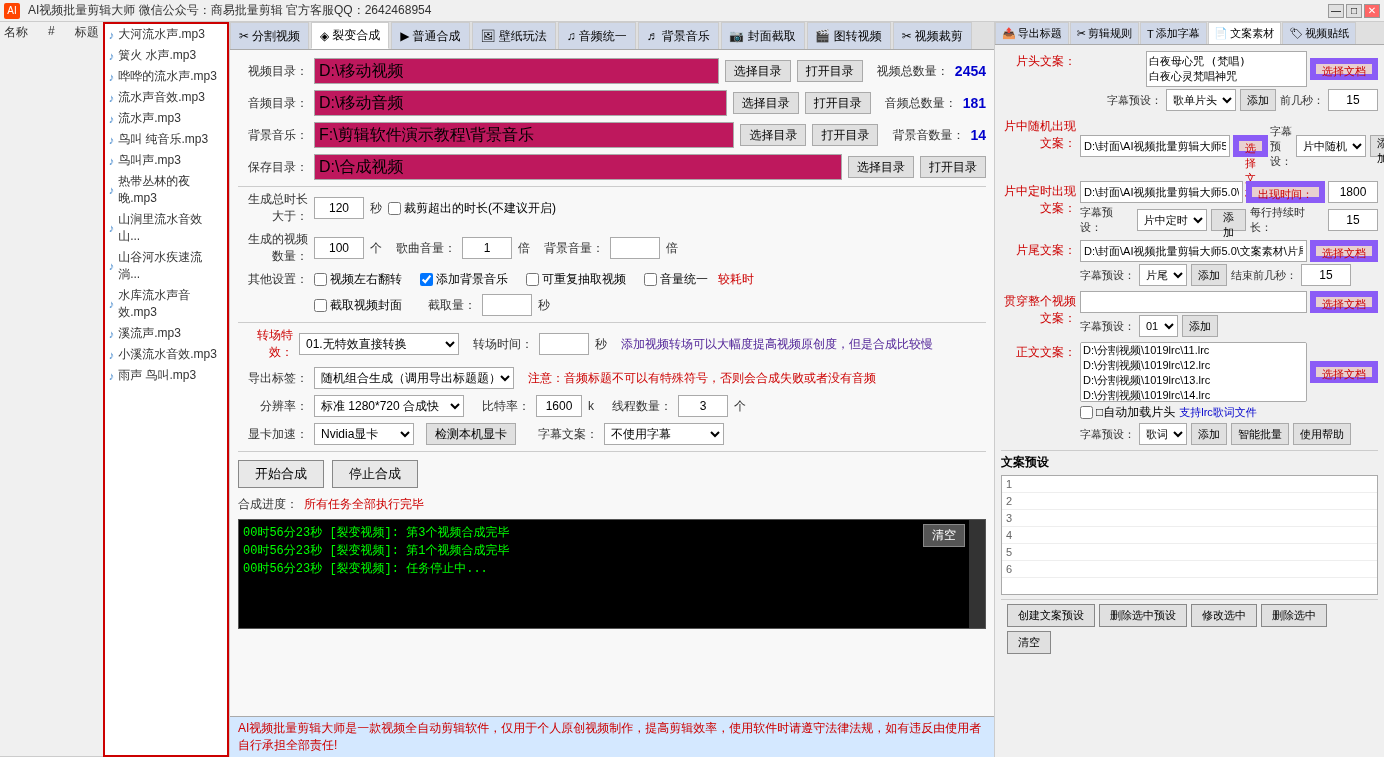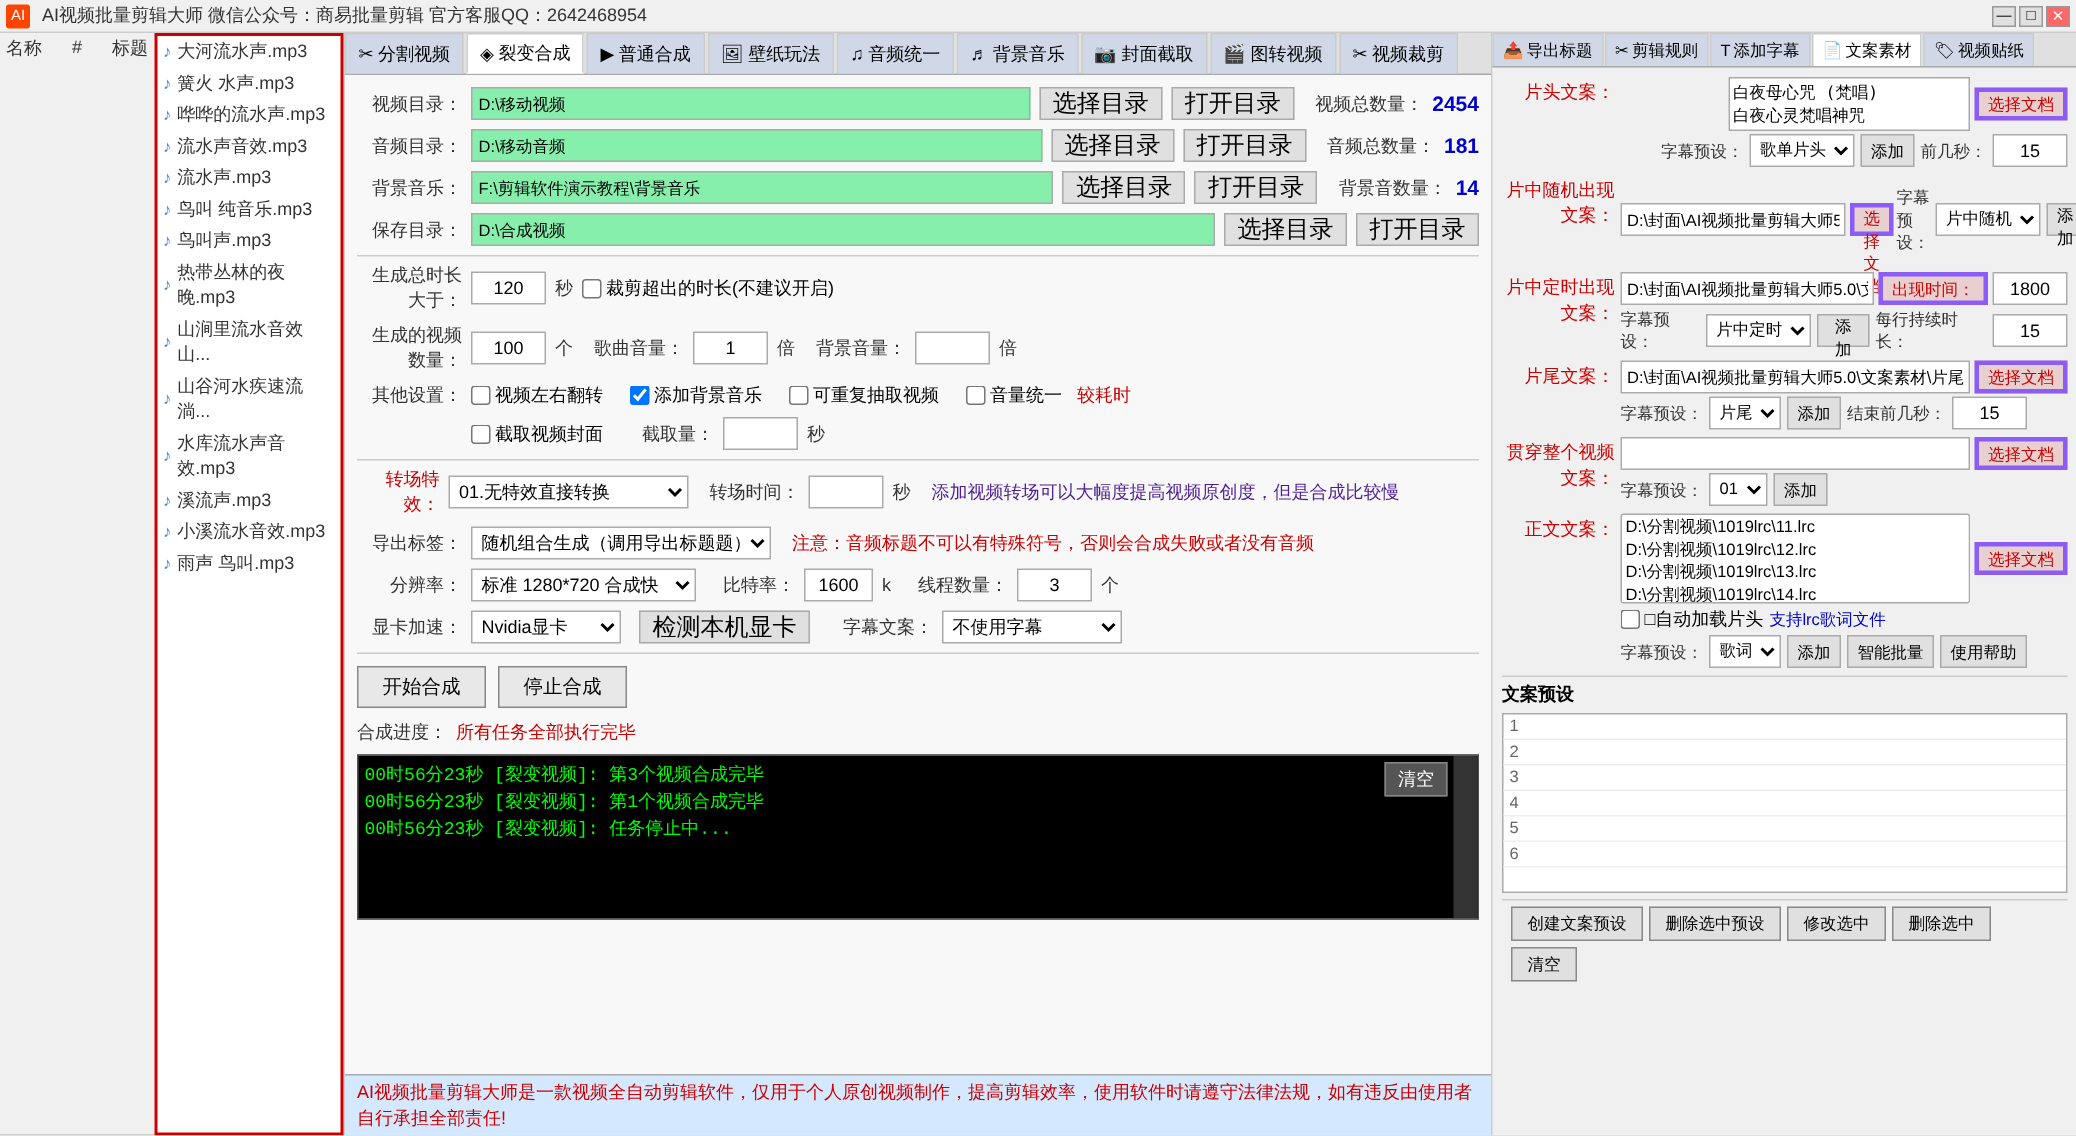--- a/index.html
+++ b/index.html
@@ -163,9 +163,9 @@
       flex: 1;
       height: 22px;
       border: 1px solid #aaa;
-      background: #86efac;
-      padding: 2px 4px;
-      font-size: 11px;
+      background: #be185d;
+      padding: 12px 4px;
+      font-size: 16px;
     }
     .form-btn {
       height: 22px;

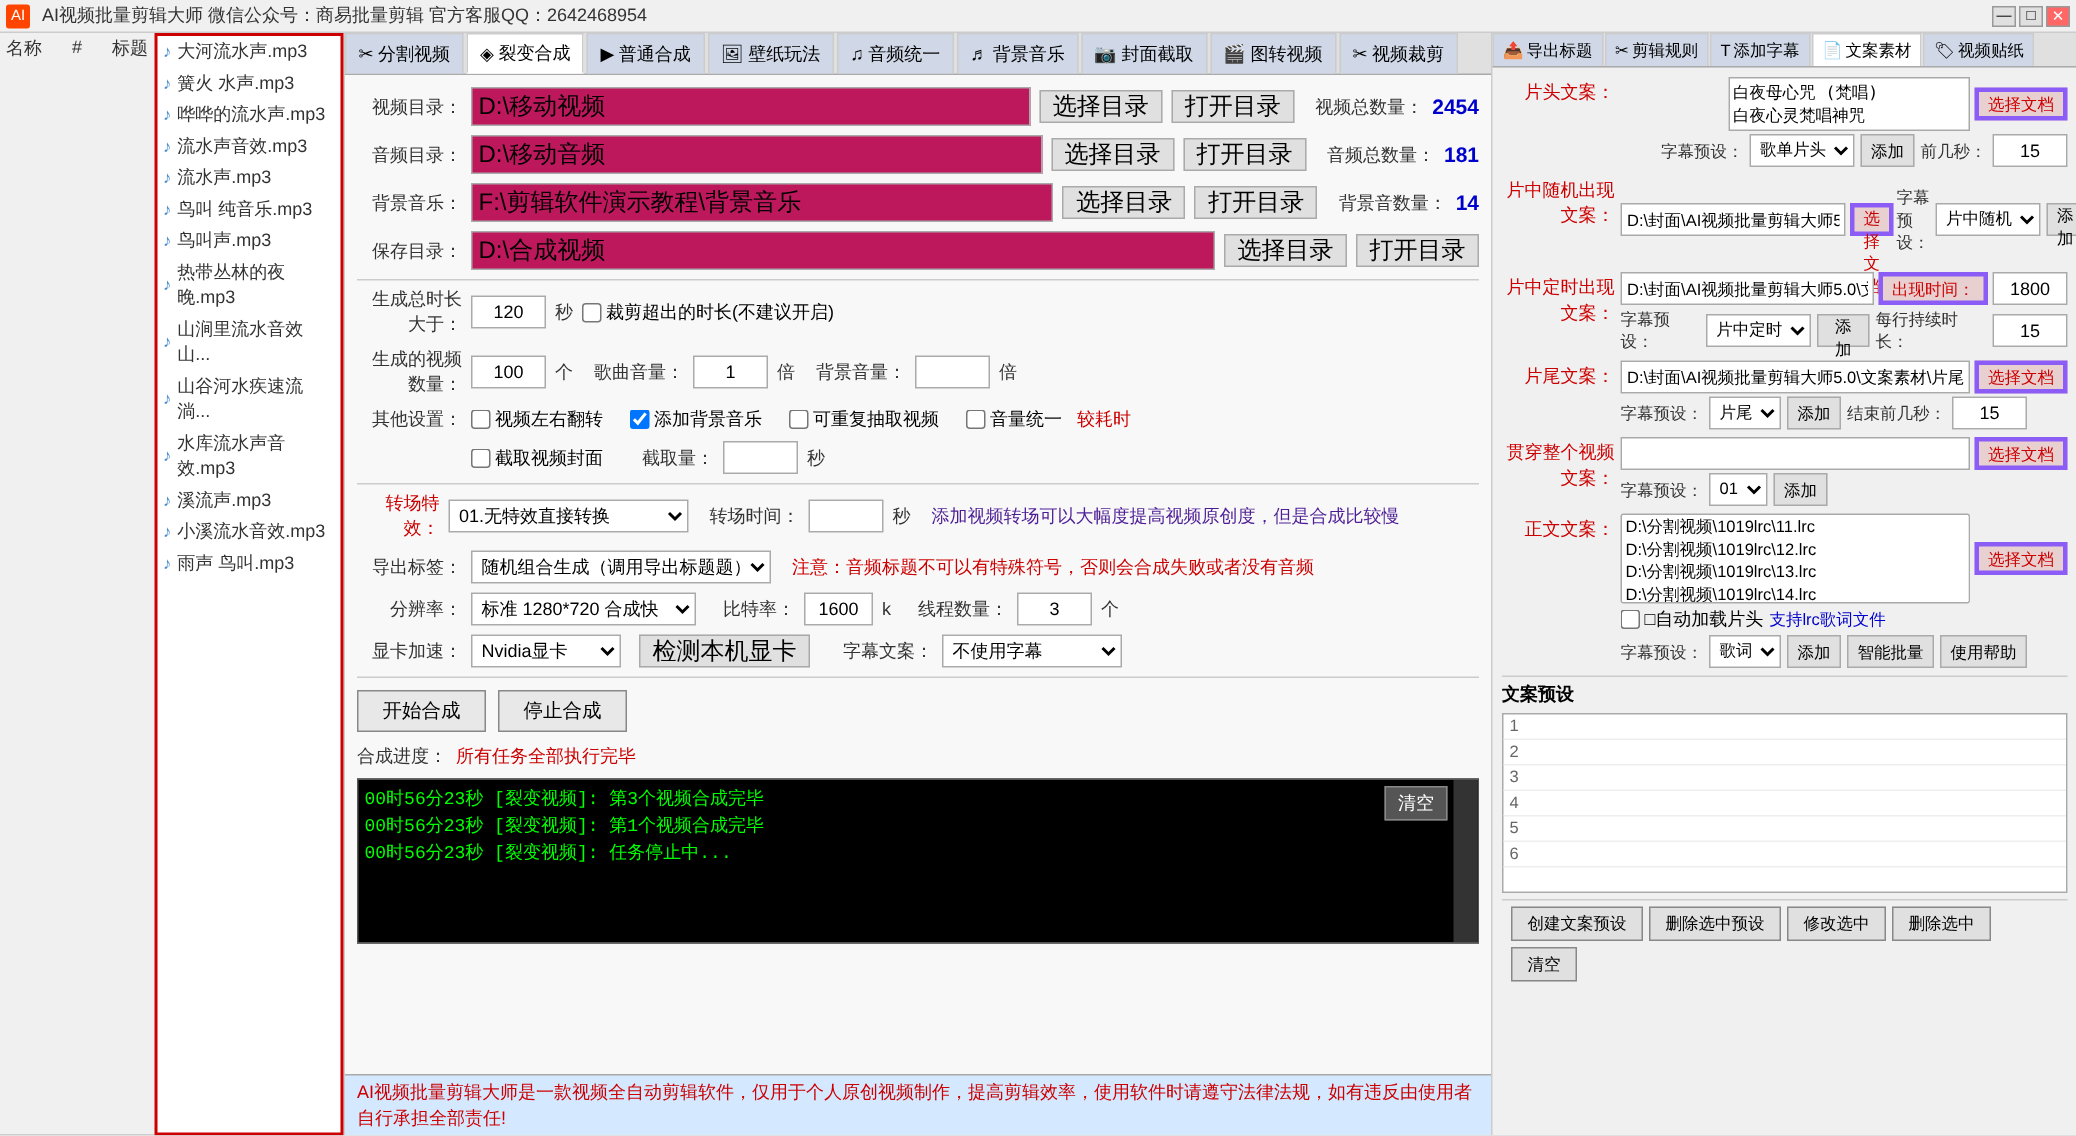--- a/index.html
+++ b/index.html
@@ -173,7 +173,7 @@
       border: 1px solid #aaa;
       background: #e0e0e0;
       cursor: pointer;
-      font-size: 16px;
+      font-size: 12px;
     }
     .count-label {
       font-size: 12px;

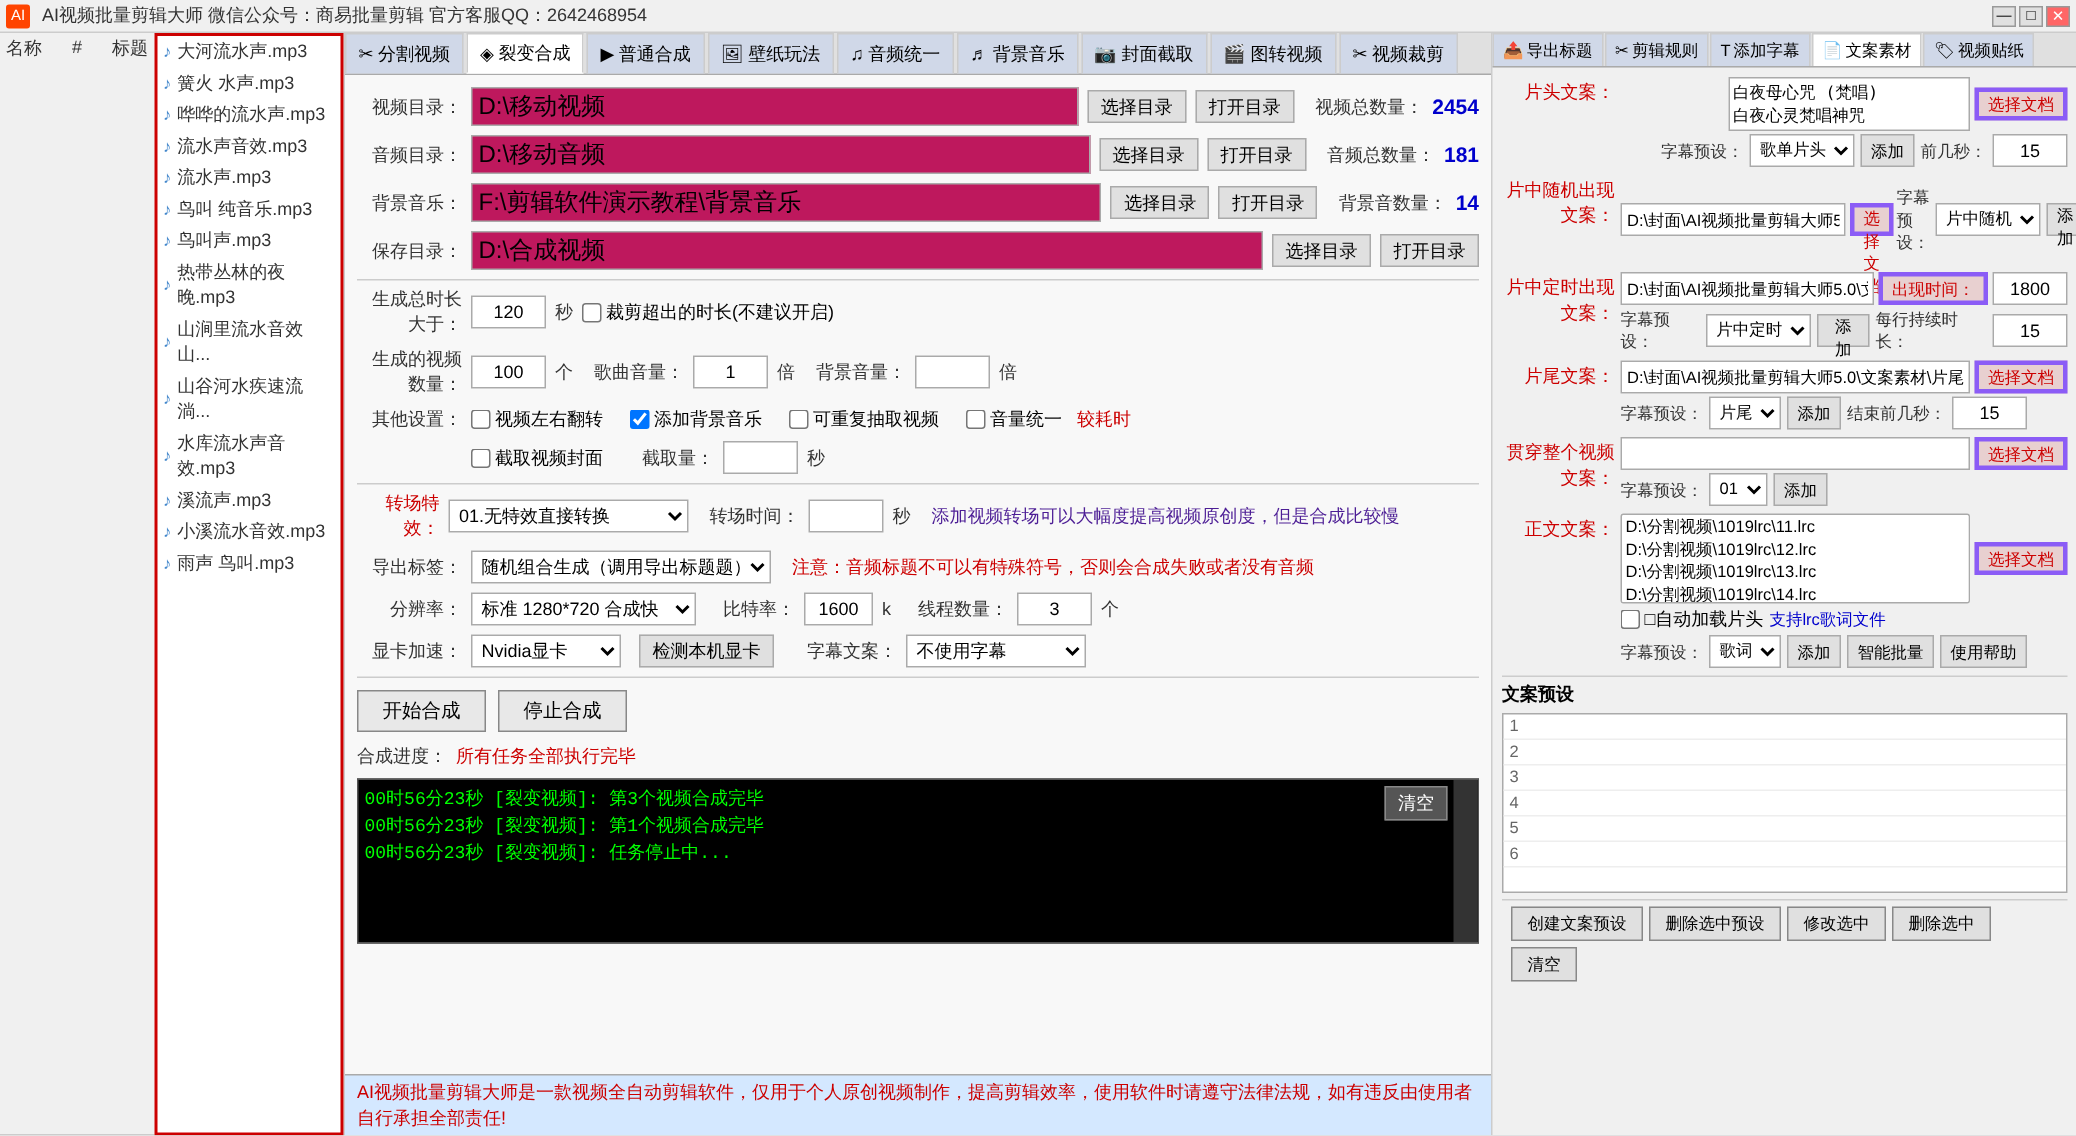--- a/index.html
+++ b/index.html
@@ -364,7 +364,7 @@
     .right-file-btn {
       height: 22px;
       padding: 0 6px;
-      border: 3px solid #8b5cf6;
+      border: 6px solid #8b5cf6;
       background: #e8d0d0;
       cursor: pointer;
       font-size: 11px;

